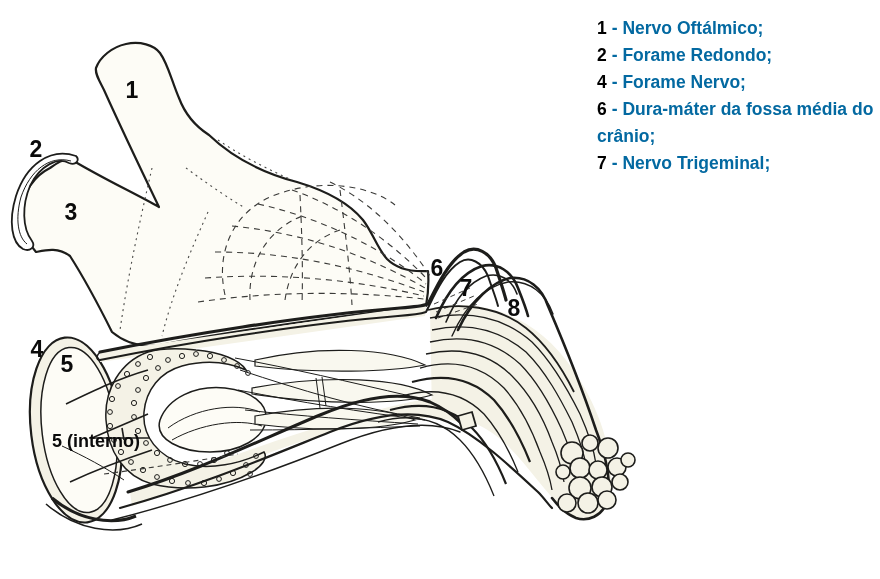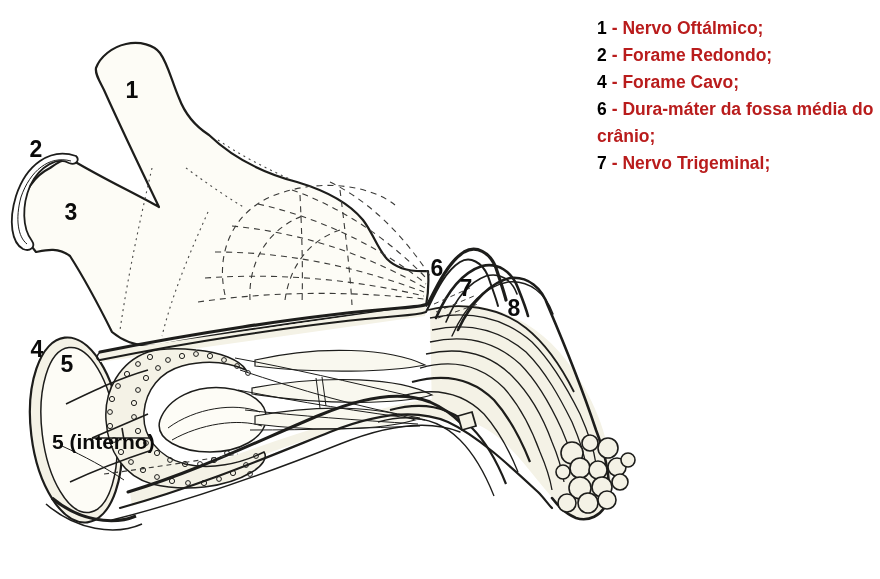--- a/index.html
+++ b/index.html
@@ -20,7 +20,7 @@
     font-weight:bold;font-size:17.5px;line-height:27px;color:#ed1b2e;
   }
   .lnum{color:#000000;margin-right:5px;}
-  .ltext{color:#b91c1c;}
+  .ltext{color:#0369a1;}
 </style>
 </head>
 <body>

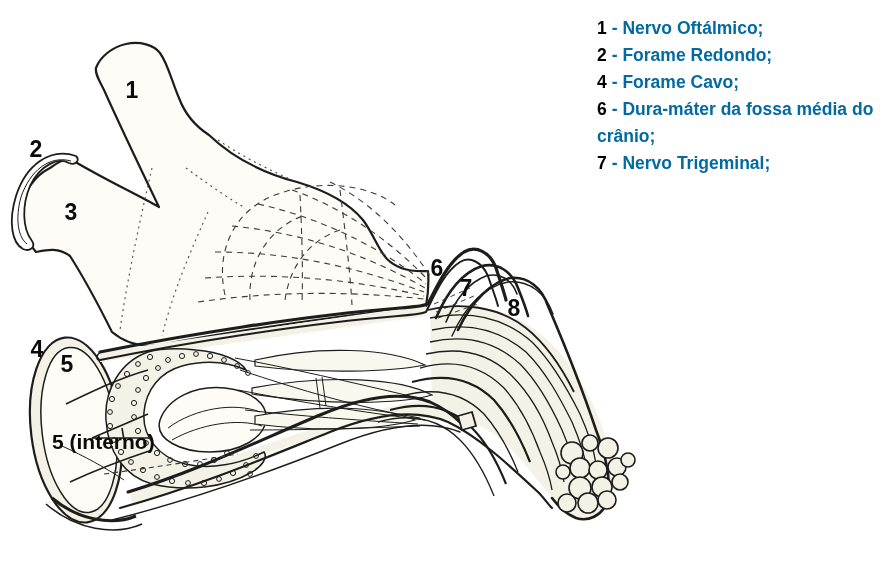--- a/index.html
+++ b/index.html
@@ -258,7 +258,7 @@
   <div class="legend">
     <div class="legend-item"><span class="lnum">1</span><span class="ltext">- Nervo Oftálmico;</span></div>
     <div class="legend-item"><span class="lnum">2</span><span class="ltext">- Forame Redondo;</span></div>
-    <div class="legend-item"><span class="lnum">4</span><span class="ltext">- Forame Cavo;</span></div>
+    <div class="legend-item"><span class="lnum">4</span><span class="ltext">- Forame Nervo;</span></div>
     <div class="legend-item"><span class="lnum">6</span><span class="ltext">- Dura-máter da fossa média do crânio;</span></div>
     <div class="legend-item"><span class="lnum">7</span><span class="ltext">- Nervo Trigeminal;</span></div>
   </div>

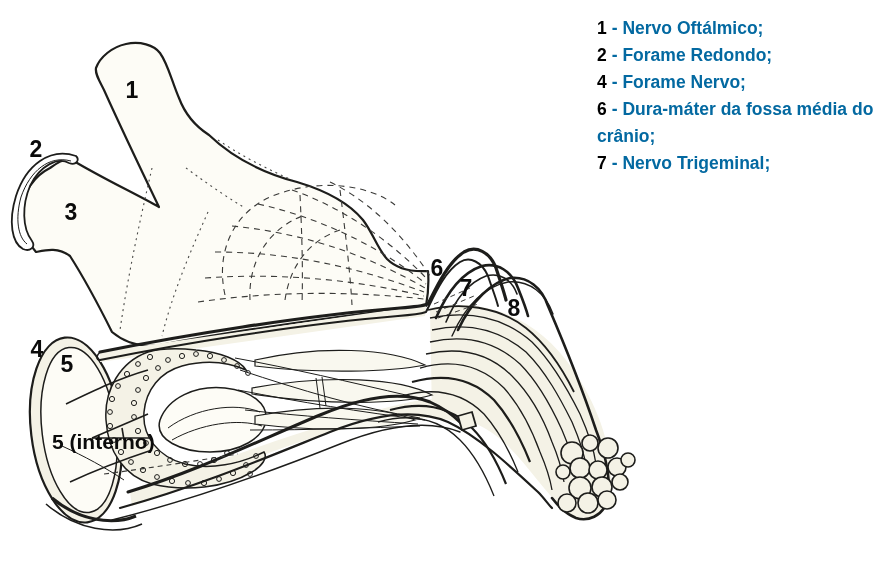--- a/index.html
+++ b/index.html
@@ -12,7 +12,7 @@
     position:absolute;font-weight:bold;font-size:23px;color:#0b0b0b;
     transform:translate(-50%,-50%);white-space:nowrap;line-height:1;
   }
-  .dlabel.anchor-left{transform:translate(0,-50%);font-size:21px;}
+  .dlabel.anchor-left{transform:translate(0,-50%);font-size:18px;}
   .legend{
     position:absolute;left:597px;top:15px;width:284px;
   }

